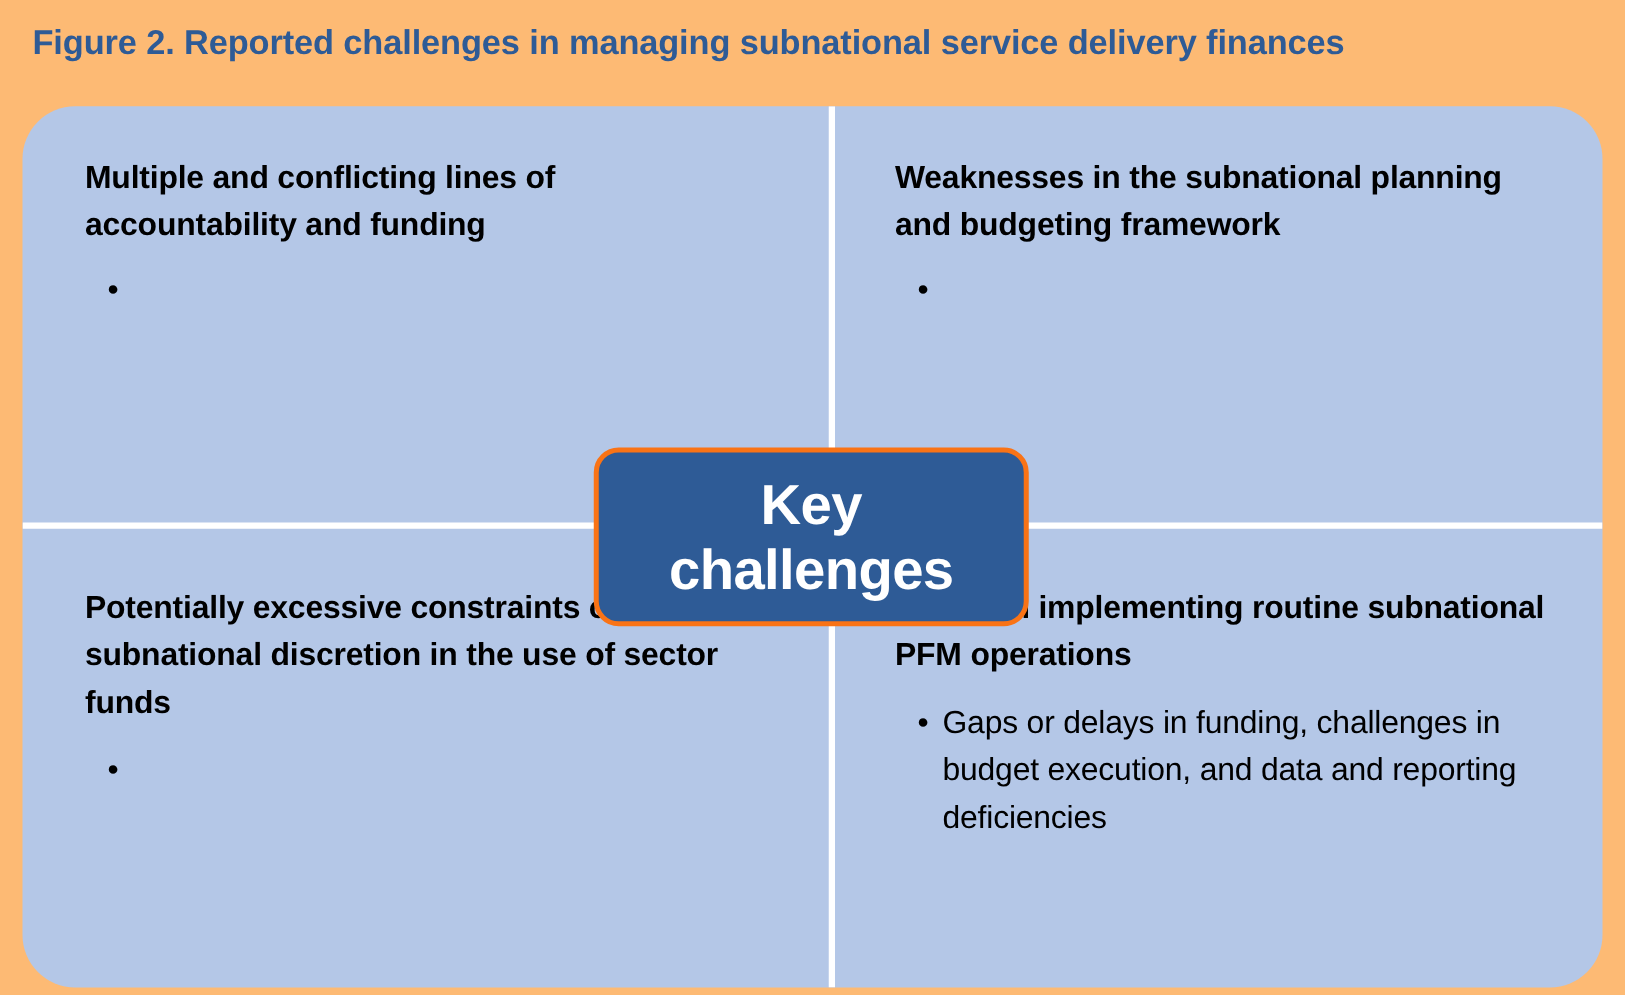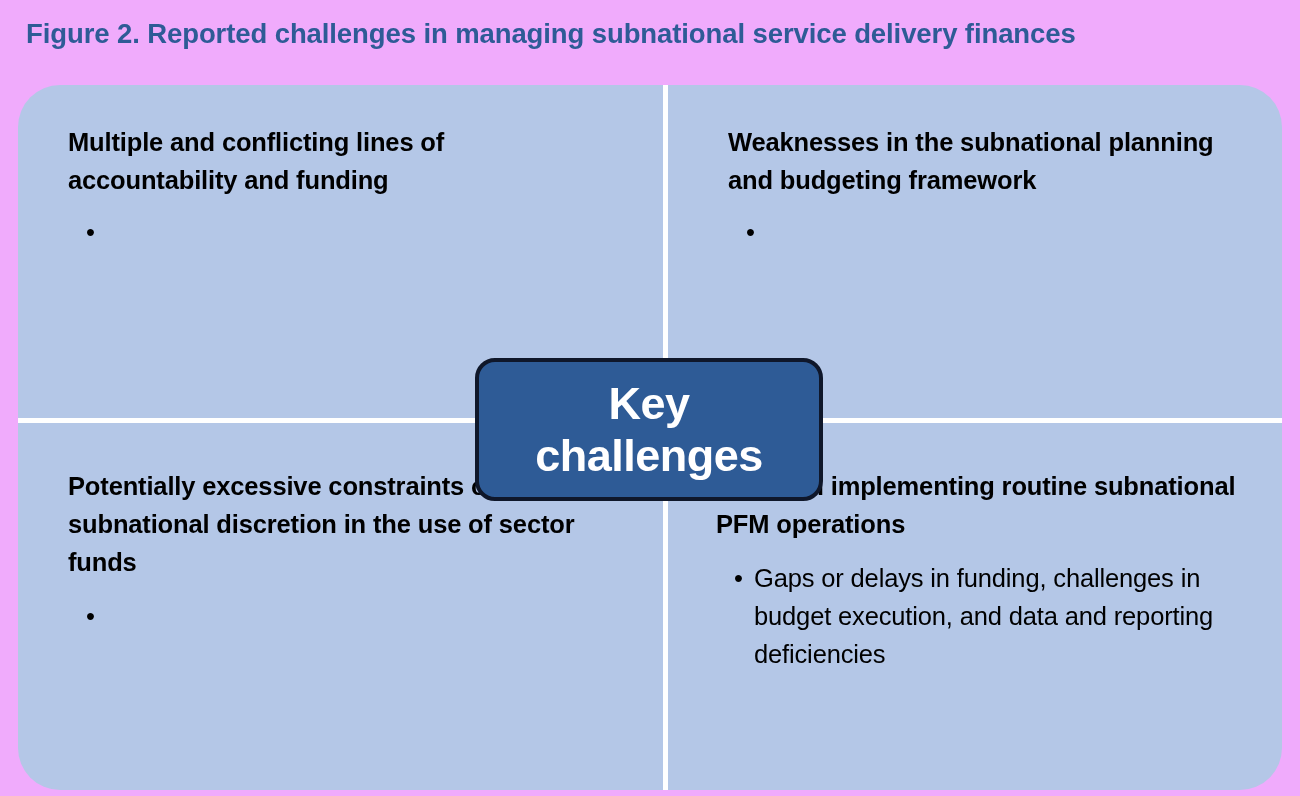--- a/index.html
+++ b/index.html
@@ -18,7 +18,7 @@
     position: relative;
     width: 1300px;
     height: 796px;
-    background: #f0abfc;
+    background: #fdba74;
   }
 
   

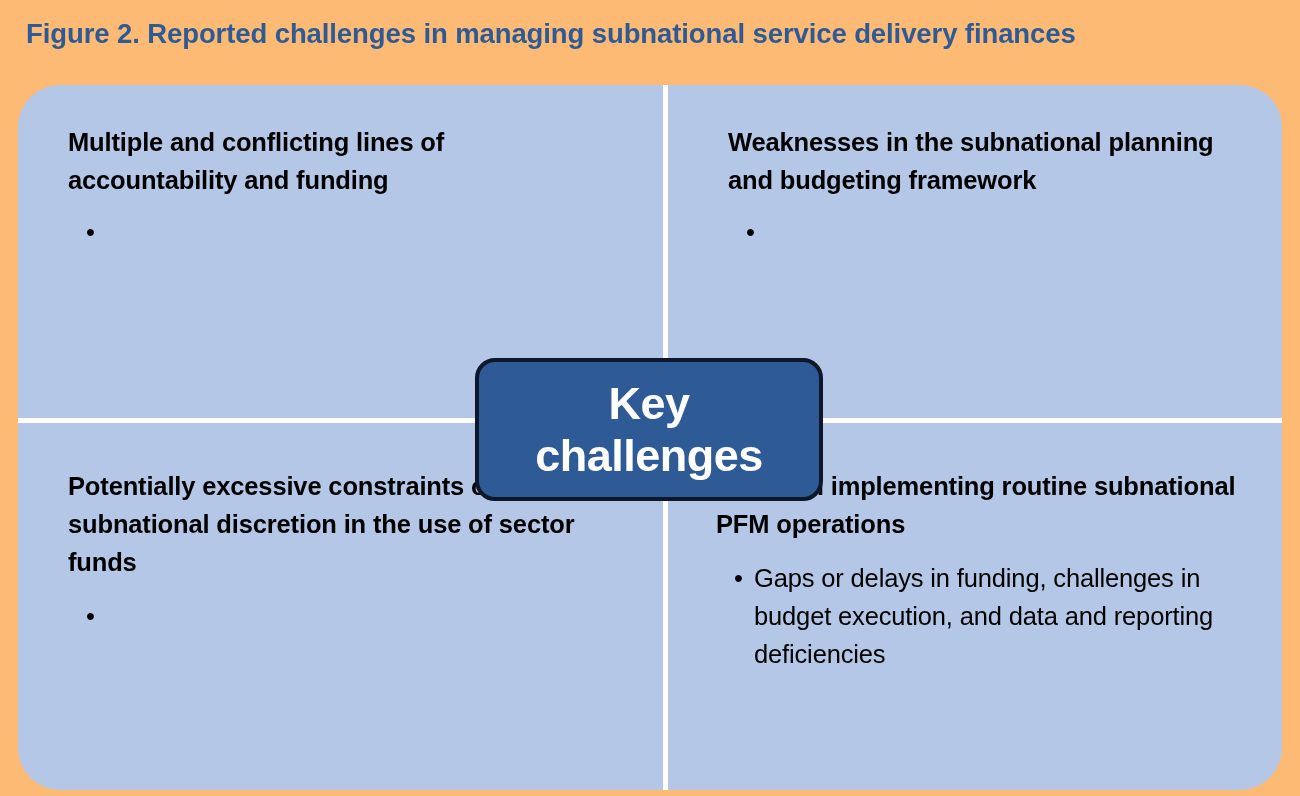--- a/index.html
+++ b/index.html
@@ -71,7 +71,7 @@
     box-sizing: border-box;
   }
   .q-tl { left: 0px;   top: 0px;   width: 645px; height: 339px; padding: 38px 46px 0 50px; }
-  .q-tr { left: 650px; top: 0px;   width: 614px; height: 333px; padding: 38px 40px 0 48px; margin-left: 12px; }
+  .q-tr { left: 650px; top: 0px;   width: 614px; height: 333px; padding: 38px 40px 0 48px; }
   .q-bl { left: 0px;   top: 338px; width: 645px; height: 367px; padding: 44px 46px 0 50px; }
   .q-br { left: 650px; top: 338px; width: 614px; height: 367px; padding: 44px 40px 0 48px; }
 

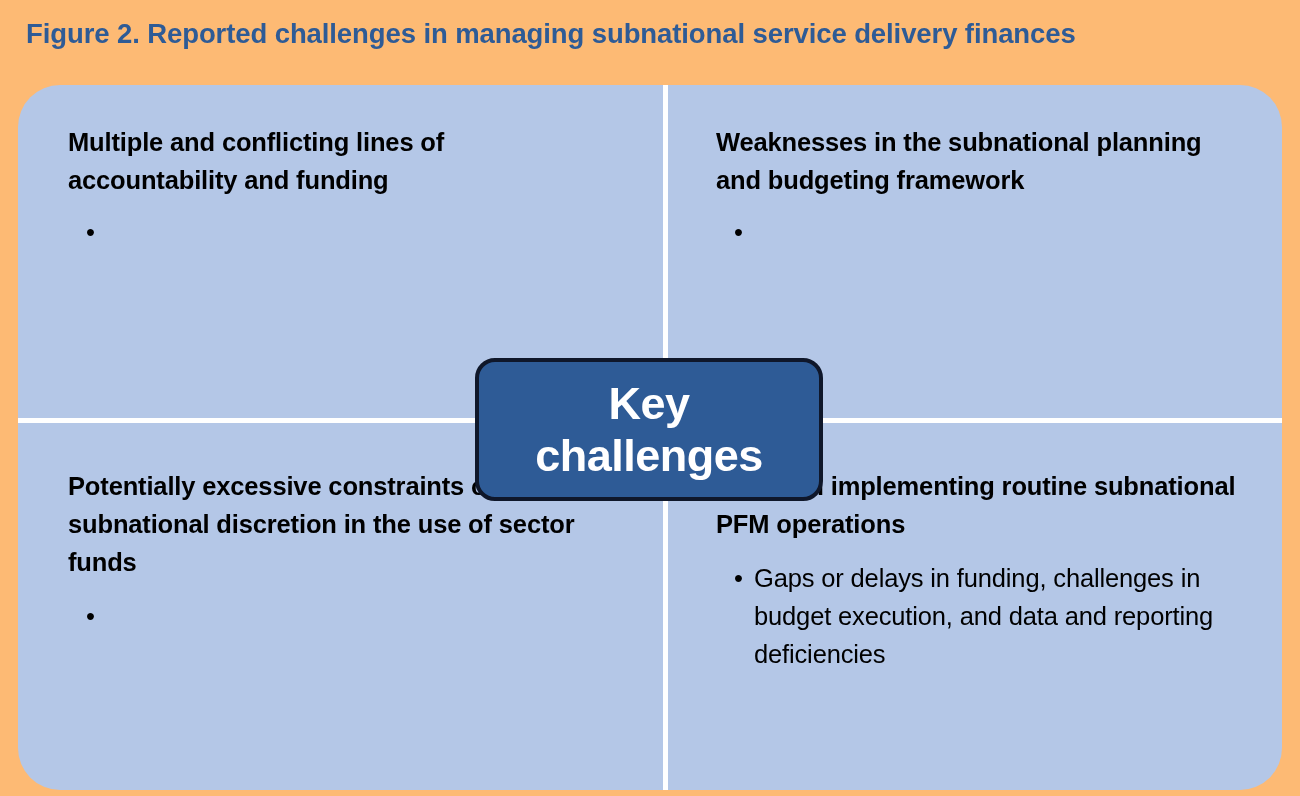--- a/index.html
+++ b/index.html
@@ -118,7 +118,7 @@
     height: 143px;
     box-sizing: border-box;
     background: #2E5B96;
-    border: 4px solid #0f172a;
+    border: 4px solid #f97316;
     border-radius: 20px;
     display: flex;
     align-items: center;

